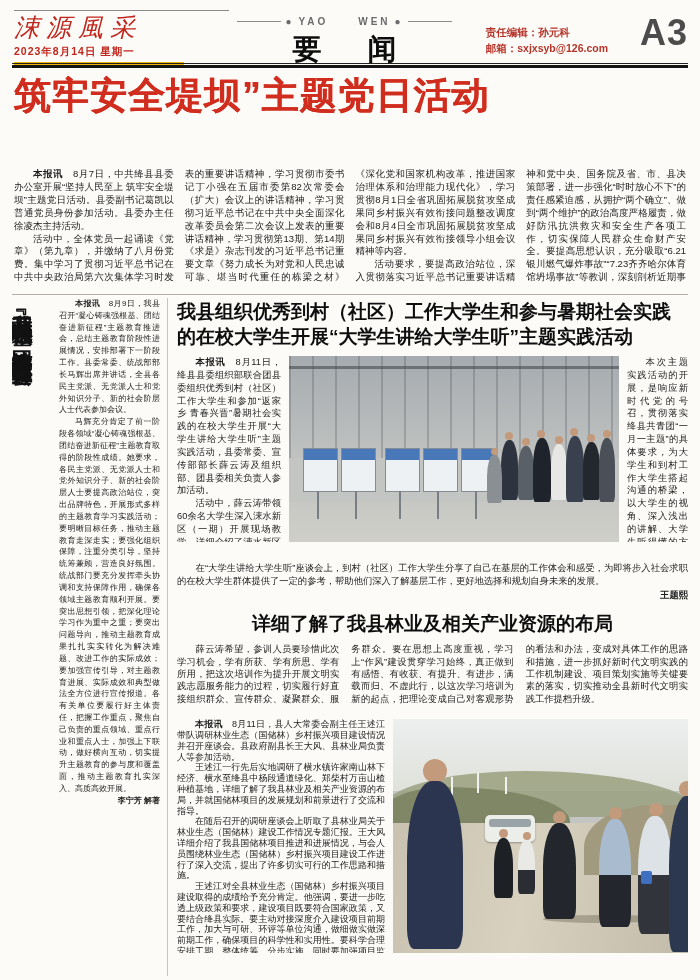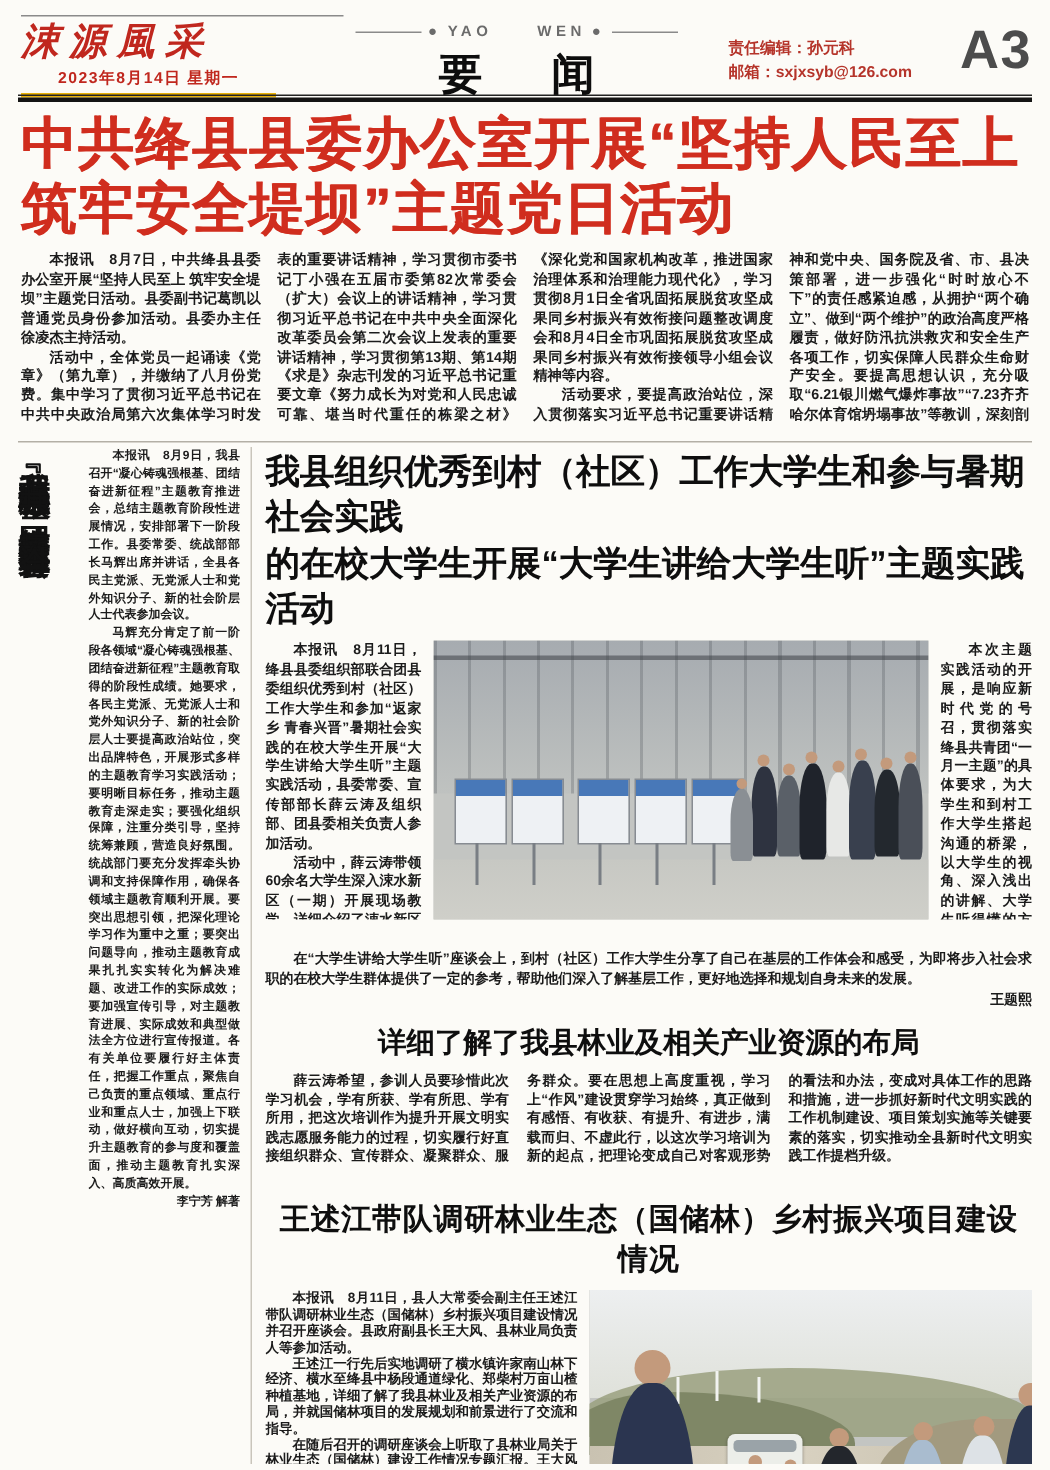--- a/index.html
+++ b/index.html
@@ -8,7 +8,7 @@
   
   .hd{position:absolute;left:12px;right:12px;top:8px;height:56px;}
   .hd-left{position:absolute;left:2px;top:2px;width:215px;border-top:1px solid #8a8a8a;padding-top:4px;}
-  .brand{font-family:"DejaVu Serif","Liberation Serif",serif;font-style:italic;font-weight:bold;
+  .brand{font-family:"DejaVu Serif","Liberation Serif",serif;font-style:italic;font-weight:normal;
          font-size:25px;letter-spacing:7px;color:#c0271e;line-height:1;}
   .hd-date{font-size:10.5px;font-weight:bold;color:#c0271e;letter-spacing:1px;margin-top:5px;border-bottom:3px solid #eab308;padding-bottom:3px;width:170px;text-align:center;}
   .hd-center{position:absolute;left:225px;width:215px;top:8px;text-align:center;}

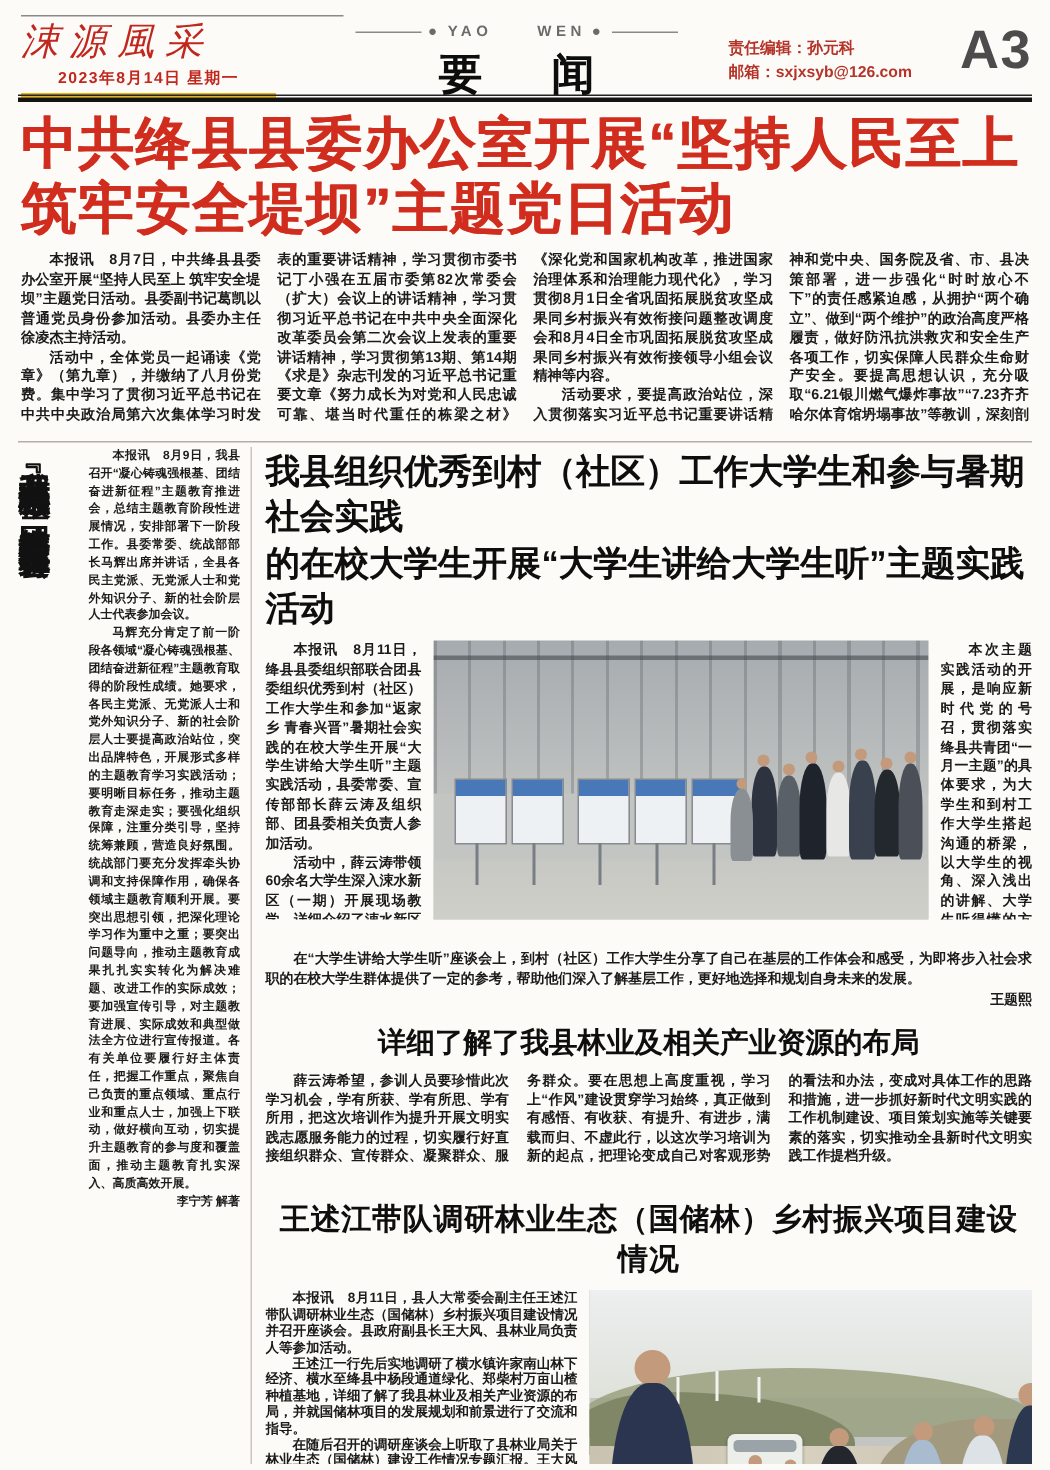--- a/index.html
+++ b/index.html
@@ -10,7 +10,7 @@
   .hd-left{position:absolute;left:2px;top:2px;width:215px;border-top:1px solid #8a8a8a;padding-top:4px;}
   .brand{font-family:"DejaVu Serif","Liberation Serif",serif;font-style:italic;font-weight:normal;
          font-size:25px;letter-spacing:7px;color:#c0271e;line-height:1;}
-  .hd-date{font-size:10.5px;font-weight:bold;color:#c0271e;letter-spacing:1px;margin-top:5px;border-bottom:3px solid #eab308;padding-bottom:3px;width:170px;text-align:center;}
+  .hd-date{font-size:10.5px;font-weight:bold;color:#c0271e;letter-spacing:1px;margin-top:5px;border-bottom:5px solid #eab308;padding-bottom:3px;width:170px;}
   .hd-center{position:absolute;left:225px;width:215px;top:8px;text-align:center;}
   .pinrow{display:flex;align-items:center;gap:4px;color:#6b6b6b;font-size:10px;letter-spacing:3px;font-weight:bold;}
   .pinrow .hl{flex:1;height:1px;background:#8a8a8a;}

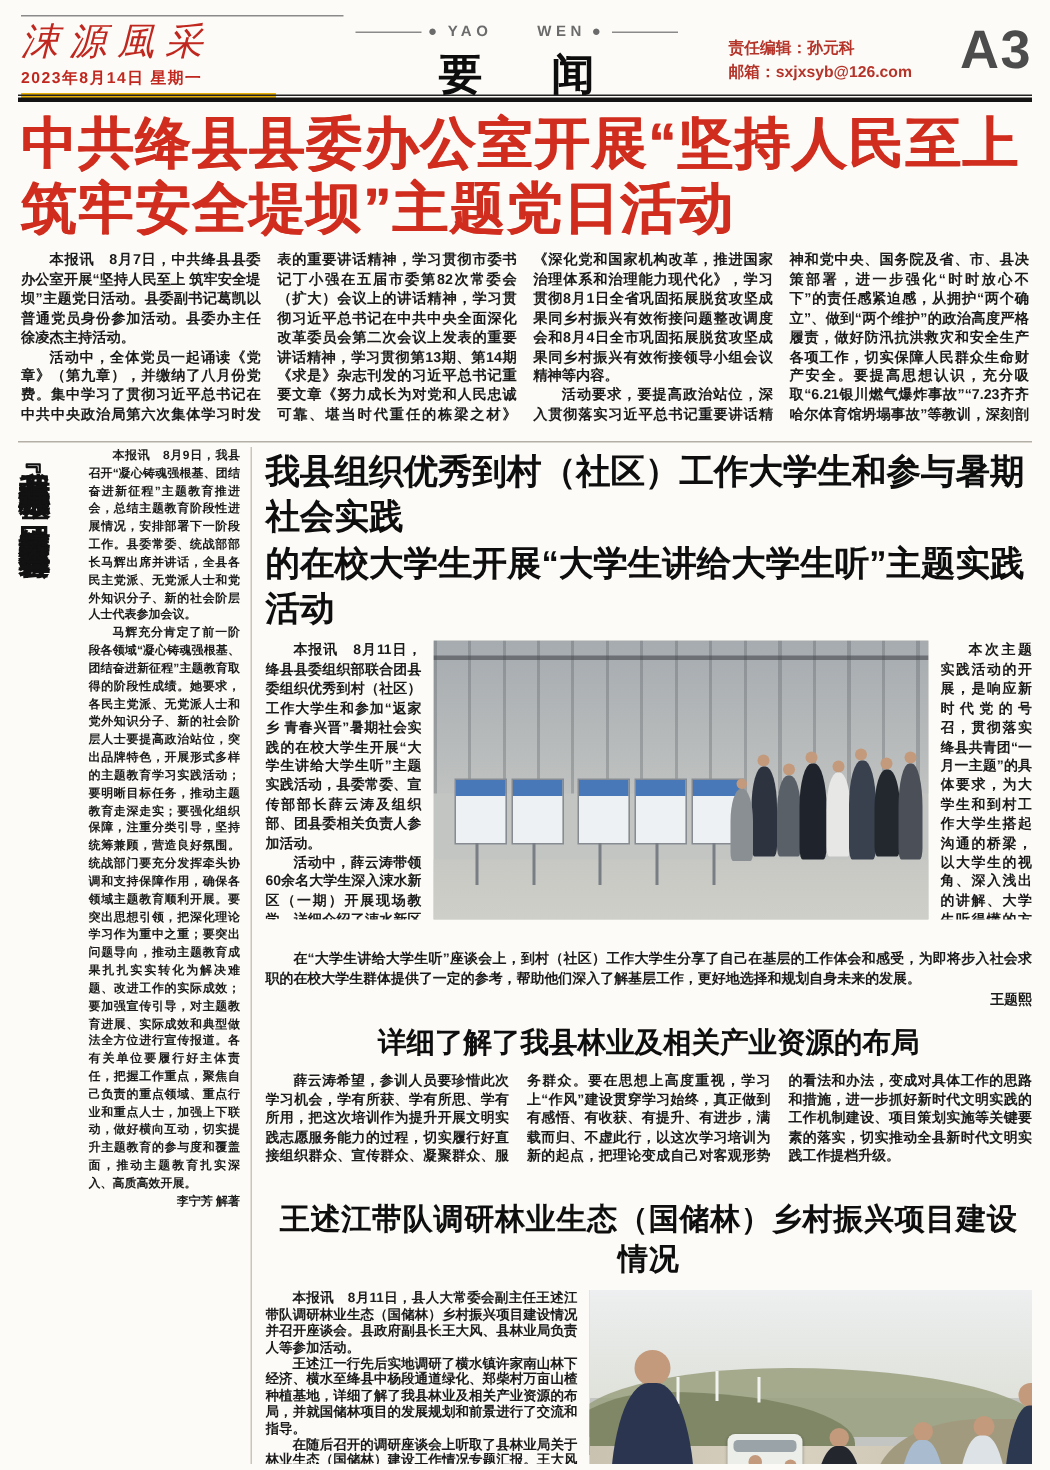--- a/index.html
+++ b/index.html
@@ -109,7 +109,6 @@
   <div class="hd-rule2"></div>
 
   <div class="a1-head">
-    <div>中共绛县县委办公室开展“坚持人民至上</div>
     <div>筑牢安全堤坝”主题党日活动</div>
   </div>
   <div class="a1-body">

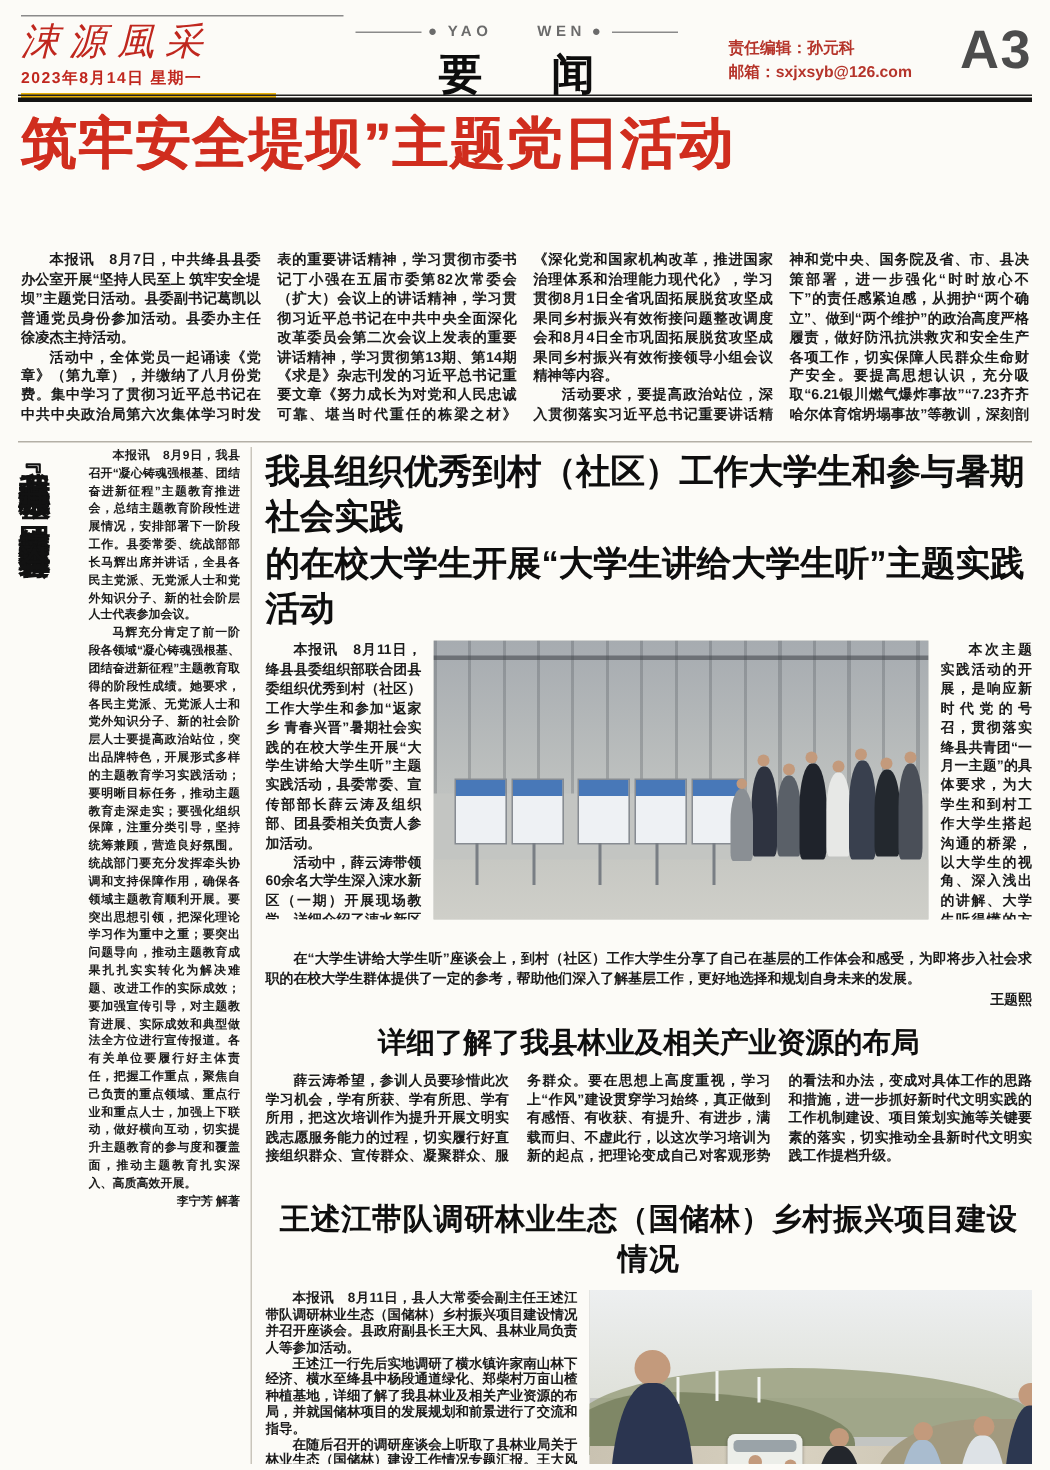--- a/index.html
+++ b/index.html
@@ -26,7 +26,7 @@
            font-weight:900;color:#d02d1e;letter-spacing:1px;text-shadow:.6px 0 currentColor;}
   .a1-body{position:absolute;left:14px;right:14px;top:168px;height:122px;overflow:hidden;
            column-count:4;column-gap:11px;font-size:9.5px;line-height:1.36;text-align:justify;}
-  p{margin:0;font-weight:bold;}
+  p{margin:0;}
   .ind{text-indent:2em;}
   .byline{text-align:right;font-weight:bold;}
   .rule{position:absolute;left:12px;right:12px;top:294px;border-top:1px solid #b3afa6;}

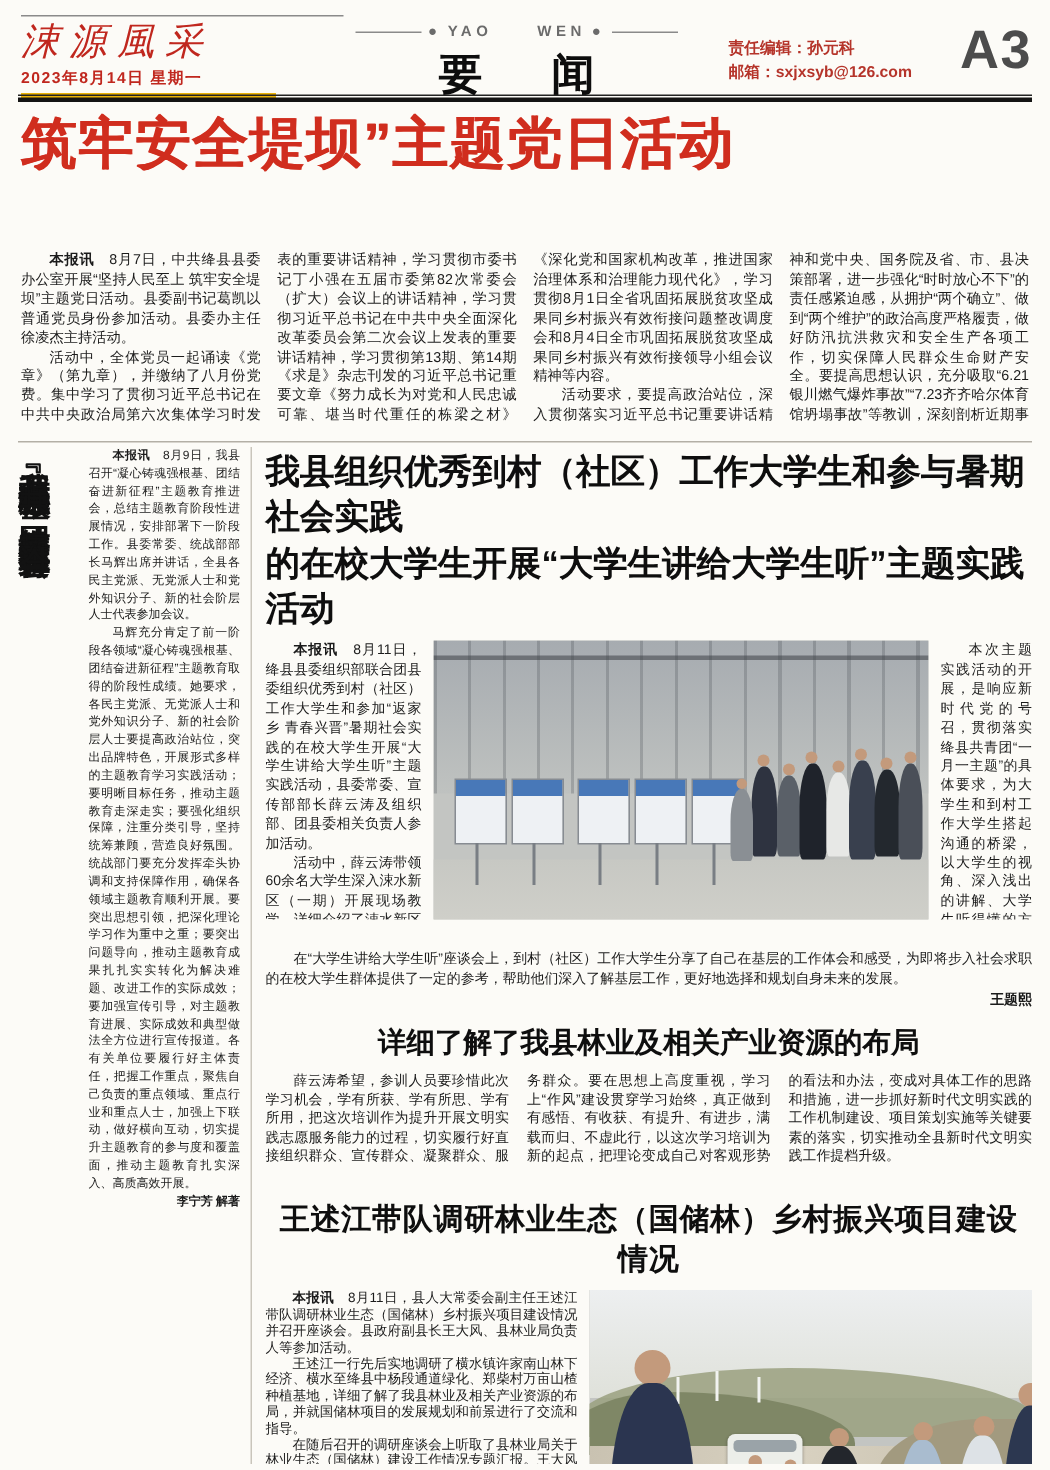--- a/index.html
+++ b/index.html
@@ -37,7 +37,7 @@
             letter-spacing:1px;line-height:1.0;color:#121212;width:40px;height:100%;overflow:hidden;}
   .sb-body{flex:1;font-size:8px;line-height:1.48;text-align:justify;overflow:hidden;}
   .mn{flex:1;padding-left:9px;overflow:hidden;}
-  .a2-head{font-size:23px;font-weight:900;line-height:1.32;color:#0e0e0e;margin:1px 0 7px;}
+  .a2-head{font-size:19px;font-weight:900;line-height:1.32;color:#0e0e0e;margin:1px 0 7px;}
   .a2-row{display:flex;gap:8px;height:186px;}
   .a2-left{width:104px;flex:none;font-size:9.3px;line-height:1.38;text-align:justify;overflow:hidden;}
   .a2-right{flex:1;font-size:9.3px;line-height:1.38;text-align:justify;overflow:hidden;}

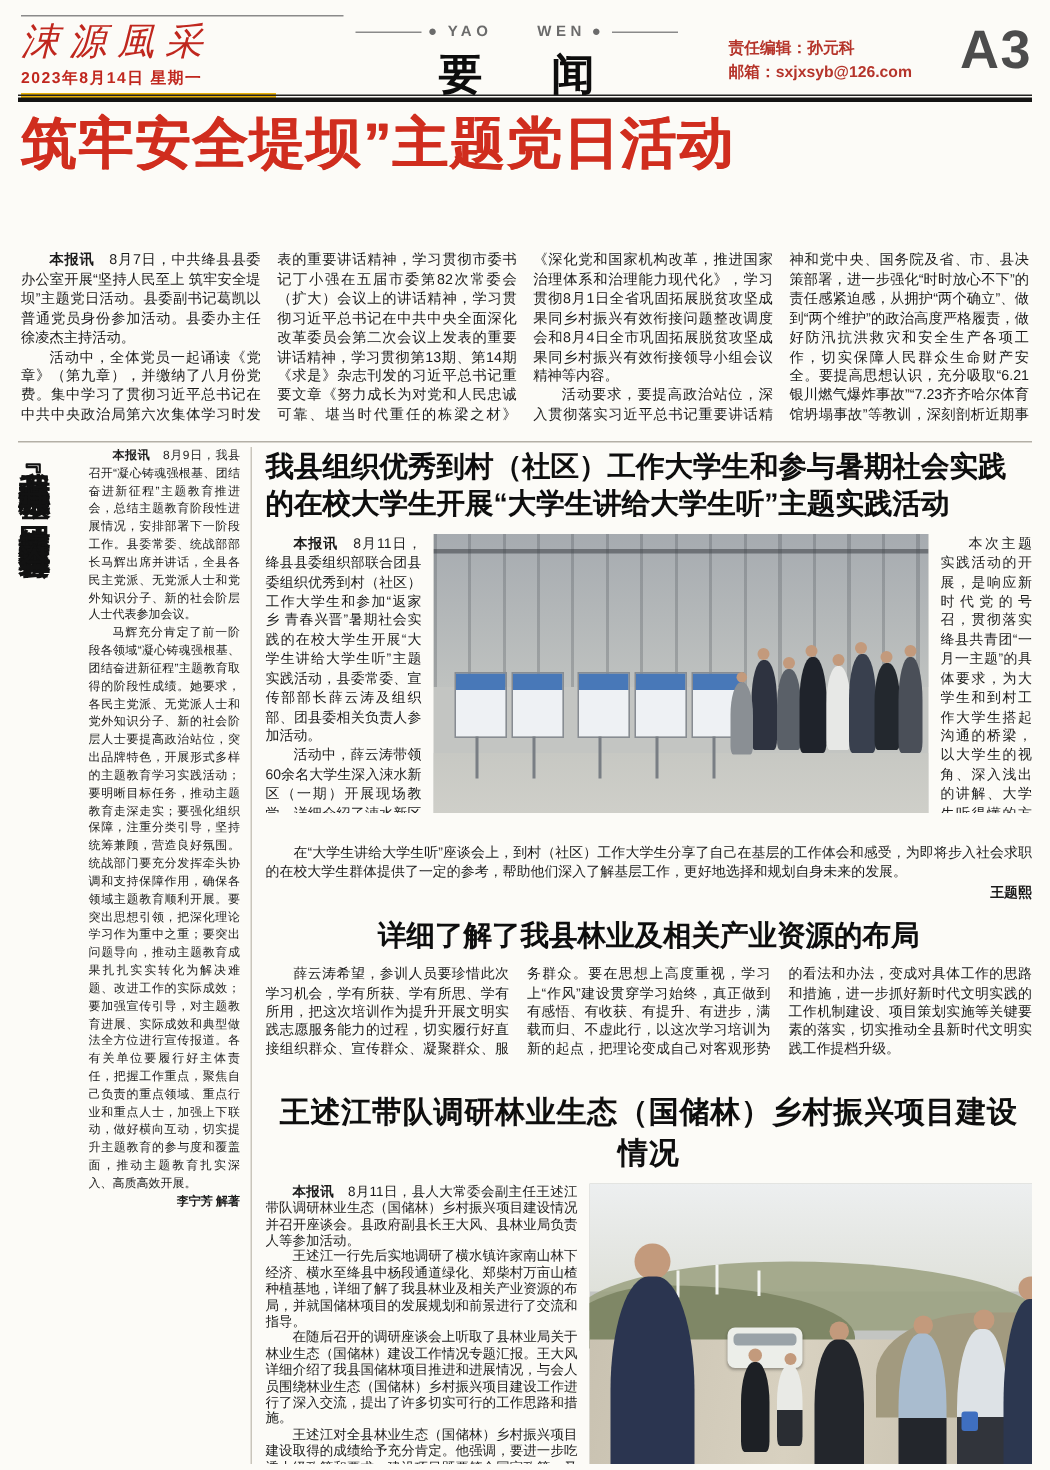--- a/index.html
+++ b/index.html
@@ -187,7 +187,6 @@
 
       </div>
 
-      <div class="a4-head">王述江带队调研林业生态（国储林）乡村振兴项目建设情况</div>
       <div class="a4-row">
         <div class="a4-left">
           <p class="ind"><b>本报讯　</b><span>8月11日，县人大常委会副主任王述江带队调研林业生态（国储林）乡村振兴项目建设情况并召开座谈会。县政府副县长王大风、县林业局负责人等参加活动。</span></p>

